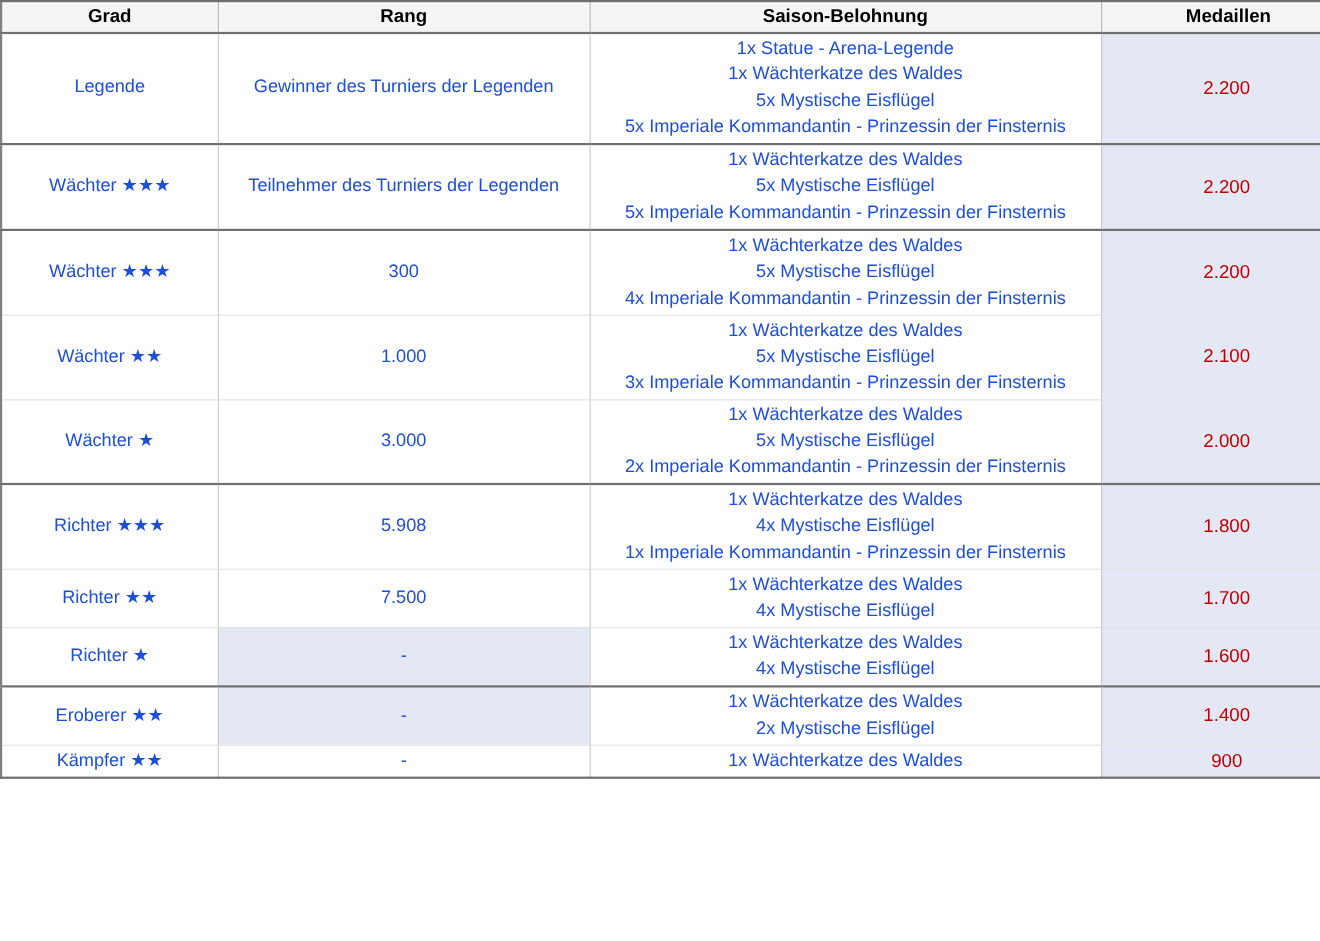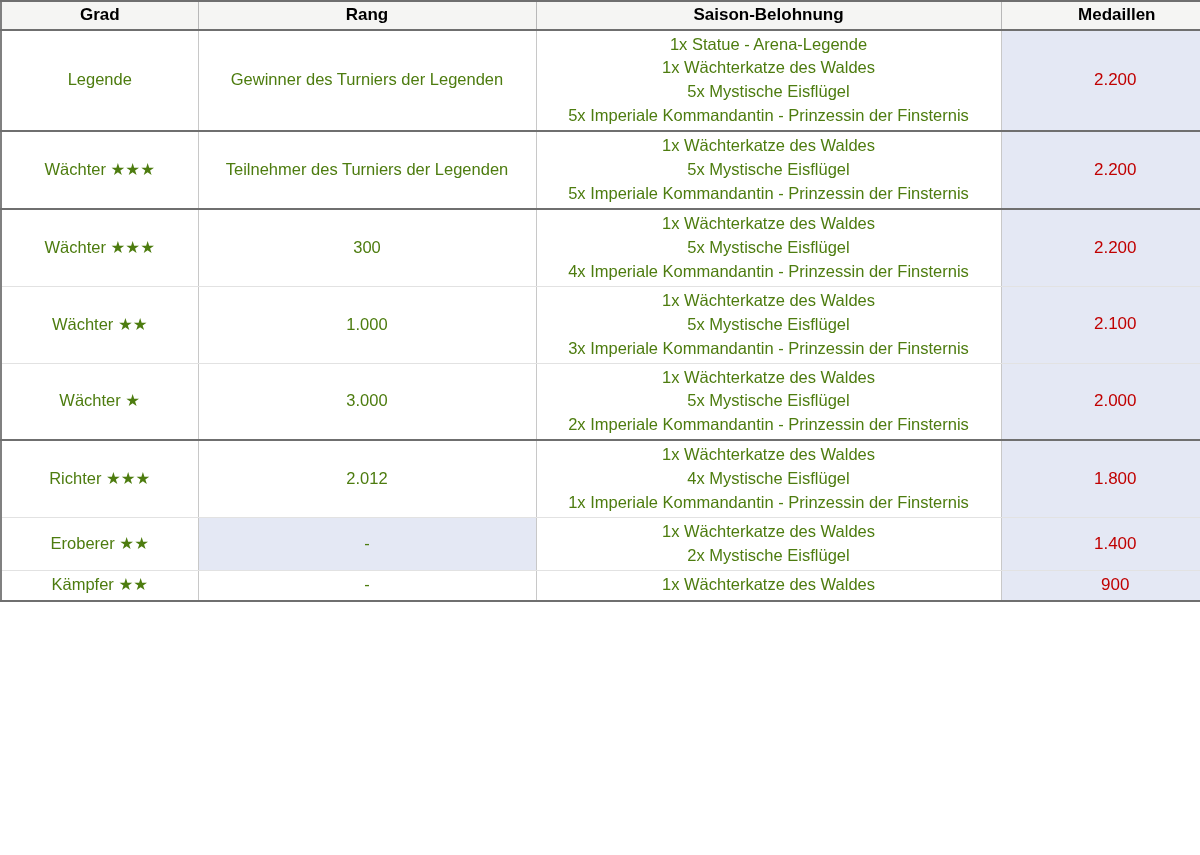--- a/index.html
+++ b/index.html
@@ -59,7 +59,7 @@
     text-align: center;
     vertical-align: middle;
     font-size: 16.5px;
-    color: #4d7c0f;
+    color: #1d4ed8;
     line-height: 1.45;
     padding: 2px 3px;
     border-left: 1px solid #c8c8c8;

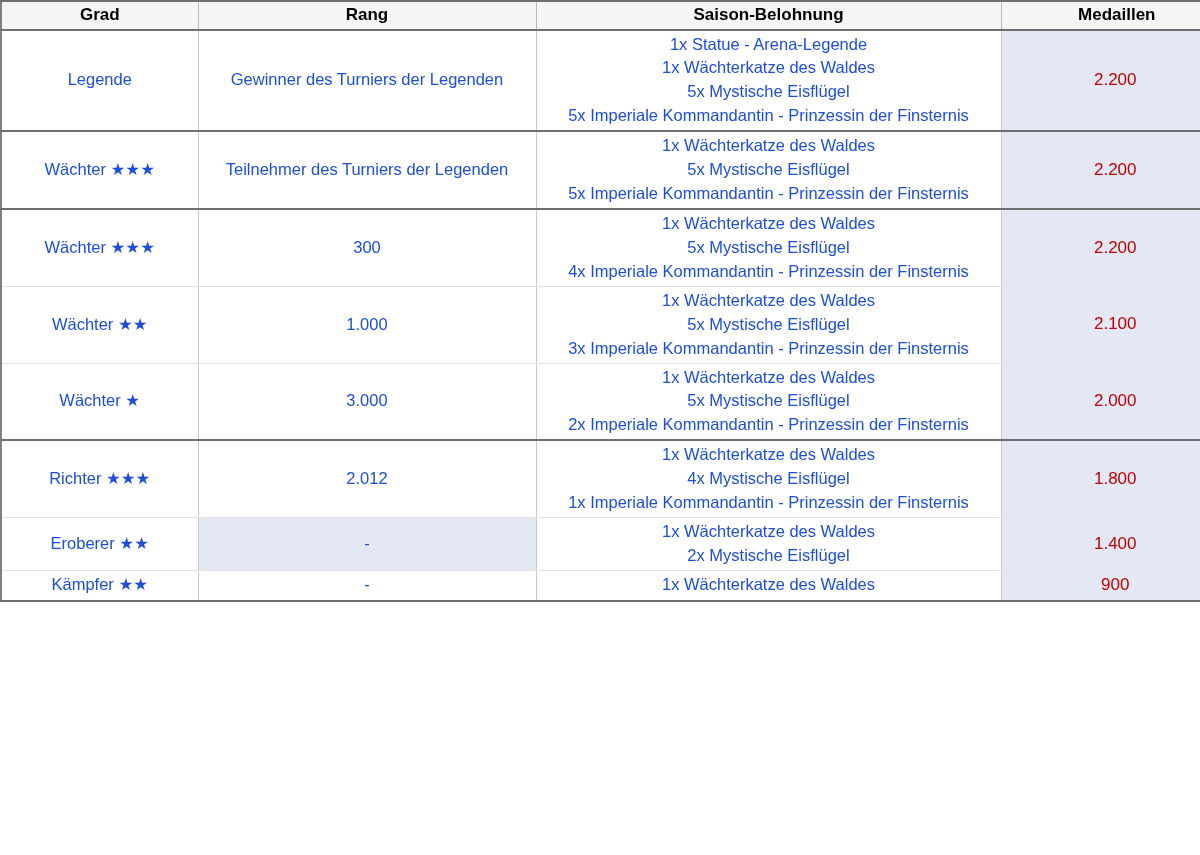--- a/index.html
+++ b/index.html
@@ -174,7 +174,7 @@
         </tr>
         <tr class="group-start">
           <td class="grad">Richter ★★★</td>
-          <td class="rang">2.012</td>
+          <td class="rang">5.908</td>
           <td class="saison">
             <span class="line">1x Wächterkatze des Waldes</span>
             <span class="line">4x Mystische Eisflügel</span>

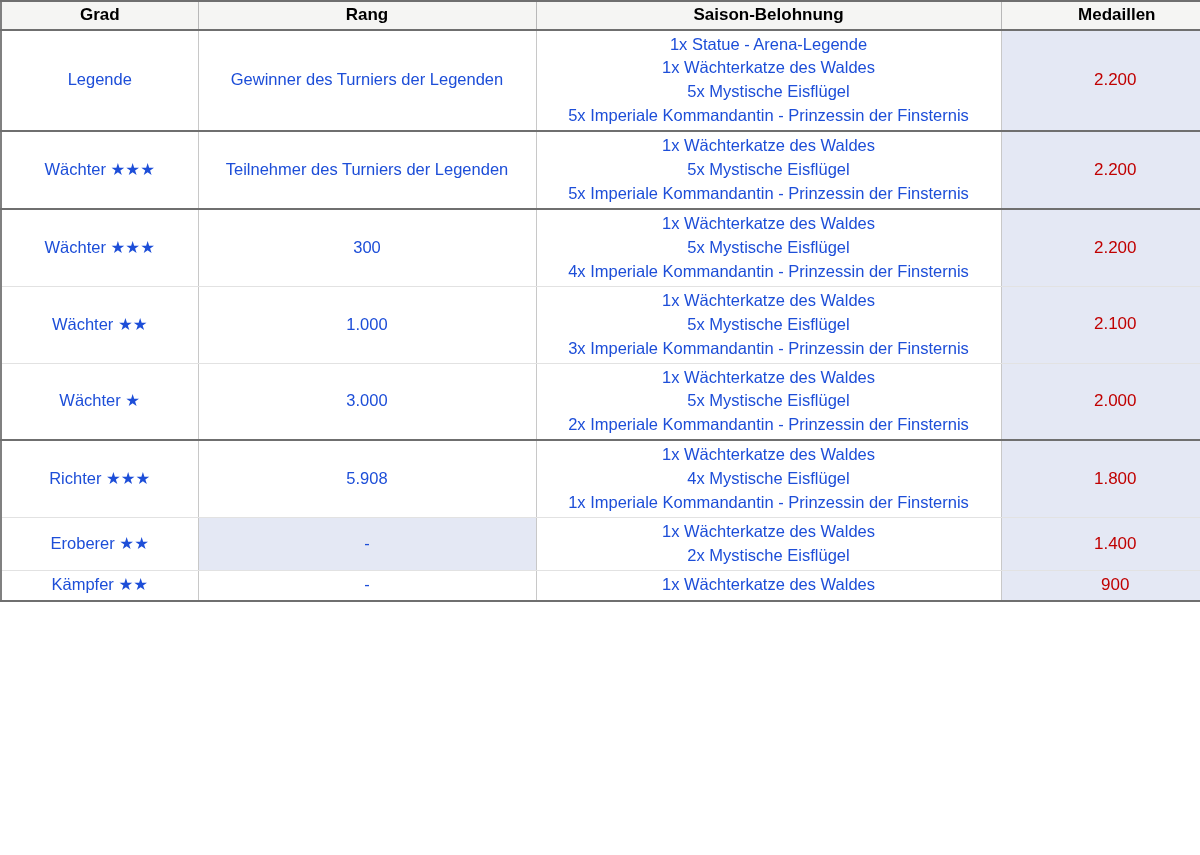--- a/index.html
+++ b/index.html
@@ -183,6 +183,15 @@
           <td class="medaillen">1.800</td>
         </tr>
         <tr class="">
+          <td class="grad">Richter ★★</td>
+          <td class="rang">7.500</td>
+          <td class="saison">
+            <span class="line">1x Wächterkatze des Waldes</span>
+            <span class="line">4x Mystische Eisflügel</span>
+          </td>
+          <td class="medaillen">1.700</td>
+        </tr>
+        <tr class="">
           <td class="grad">Eroberer ★★</td>
           <td class="rang tinted">-</td>
           <td class="saison">

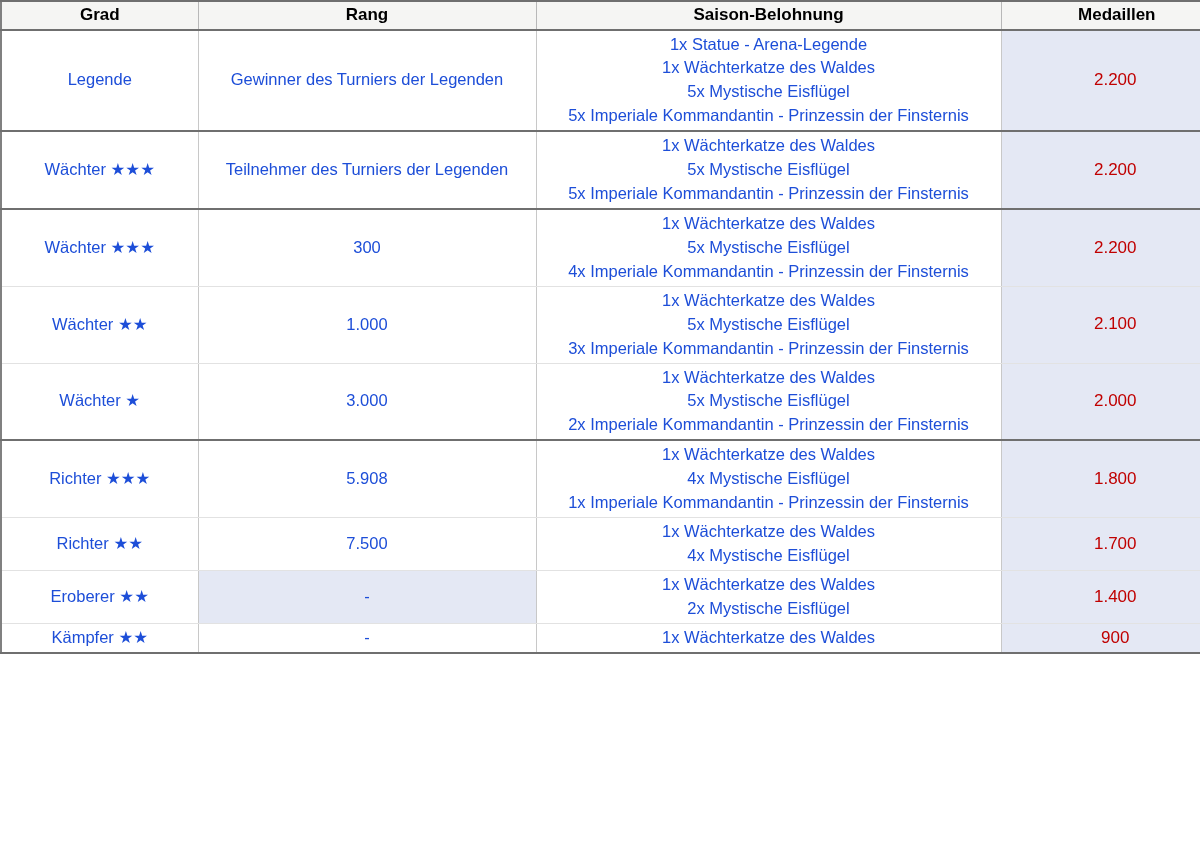--- a/index.html
+++ b/index.html
@@ -191,6 +191,15 @@
           </td>
           <td class="medaillen">1.700</td>
         </tr>
+        <tr class="group-end">
+          <td class="grad">Richter ★</td>
+          <td class="rang tinted">-</td>
+          <td class="saison">
+            <span class="line">1x Wächterkatze des Waldes</span>
+            <span class="line">4x Mystische Eisflügel</span>
+          </td>
+          <td class="medaillen">1.600</td>
+        </tr>
         <tr class="">
           <td class="grad">Eroberer ★★</td>
           <td class="rang tinted">-</td>

